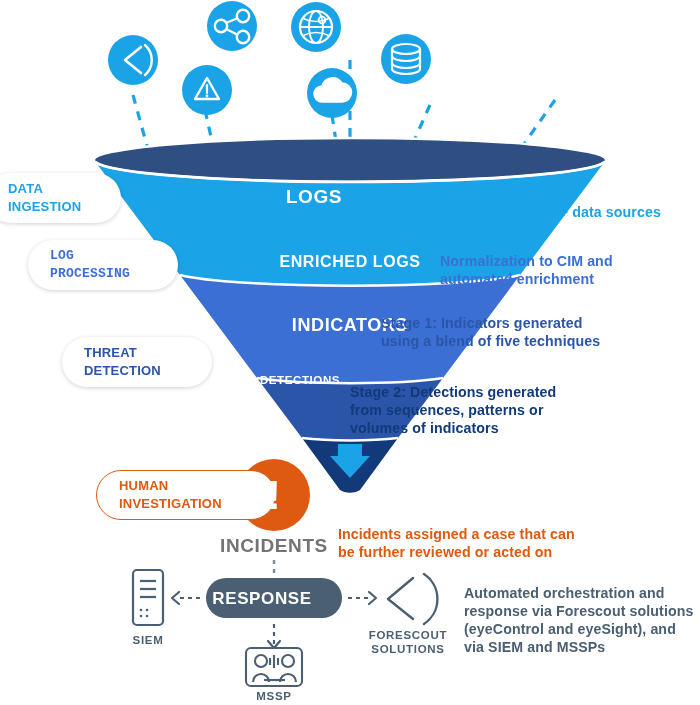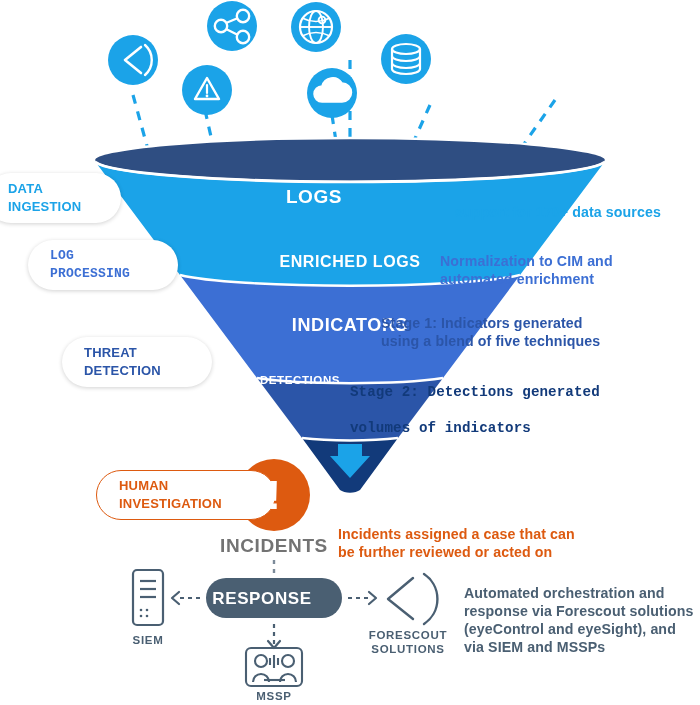--- a/index.html
+++ b/index.html
@@ -221,7 +221,7 @@
     <span>using a blend of five techniques</span>
   </div>
 
-  <div class="note" style="left:350px;top:383px;width:250px;color:#123A7A;font-family:Liberation Mono, monospace;">
+  <div class="note" style="left:350px;top:383px;width:250px;color:#123A7A;">
     <span>Stage 2: Detections generated</span><br>
     <br>
     <span>volumes of indicators</span>

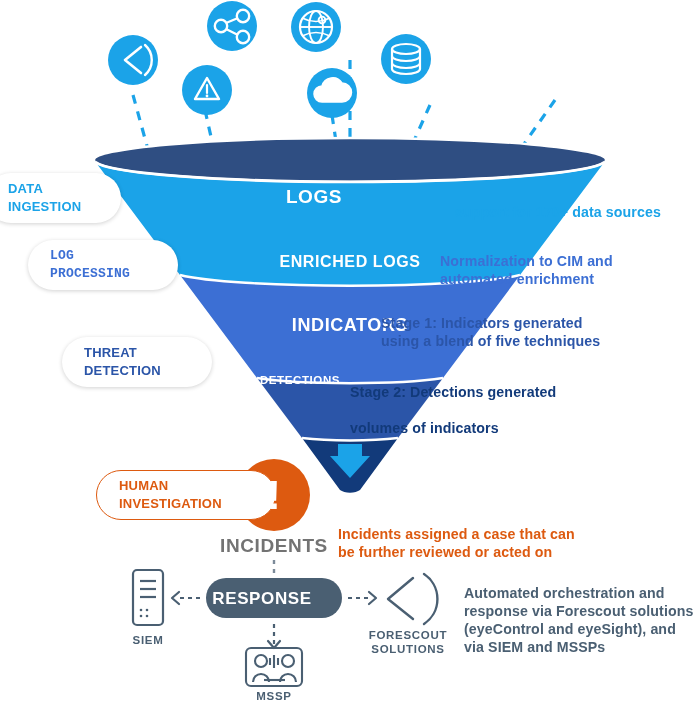--- a/index.html
+++ b/index.html
@@ -223,7 +223,7 @@
 
   <div class="note" style="left:350px;top:383px;width:250px;color:#123A7A;">
     <span>Stage 2: Detections generated</span><br>
-    <br>
+    <span>from sequences, patterns or</span><br>
     <span>volumes of indicators</span>
   </div>
 

